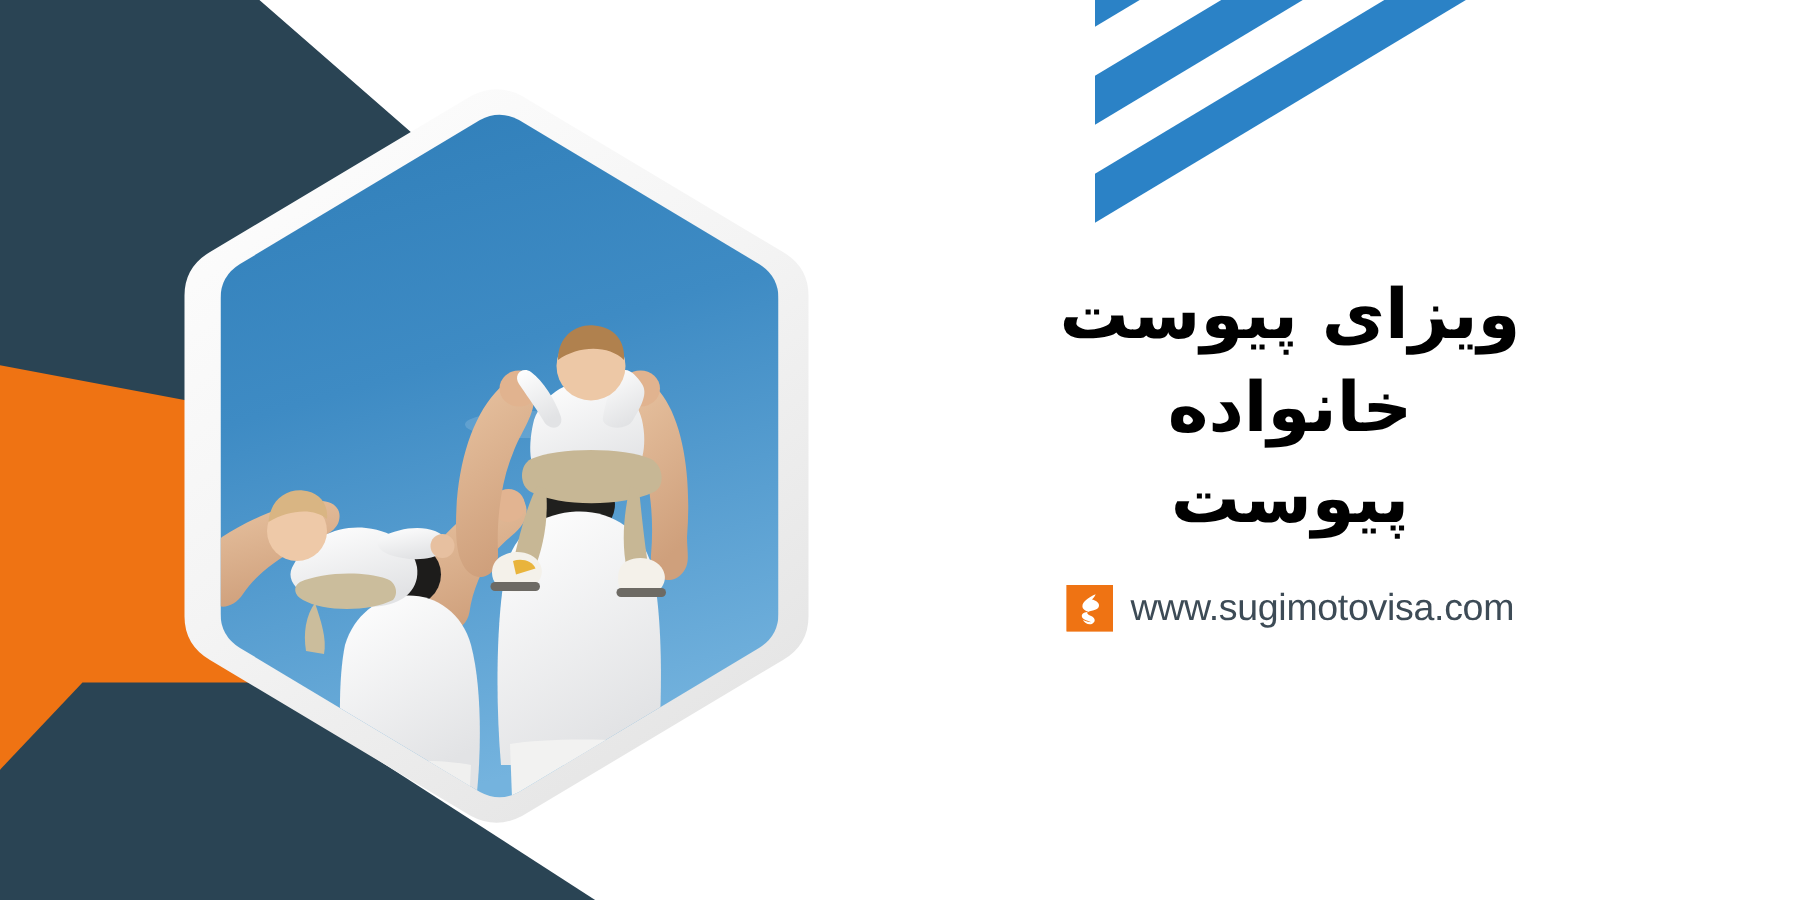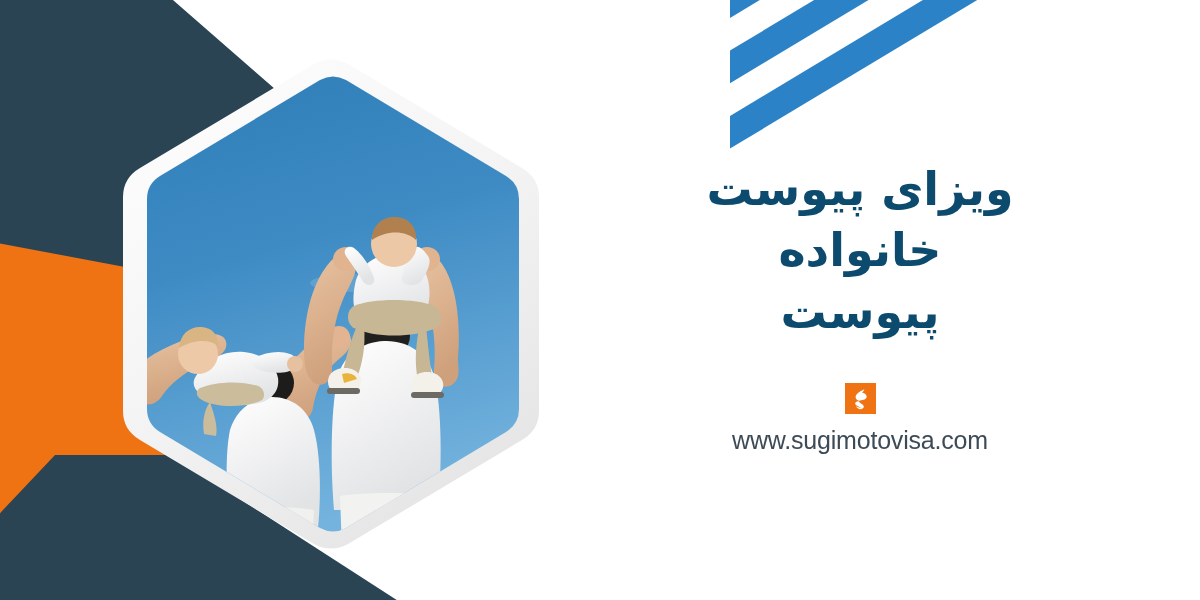--- a/index.html
+++ b/index.html
@@ -59,8 +59,8 @@
     text-align: center;
   }
   .headline {
-    margin: 14px;
-    color: #0c4a6e;
+    margin: 0;
+    color: #000000;
     font-size: 46px;
     line-height: 1.34;
     font-weight: bold;

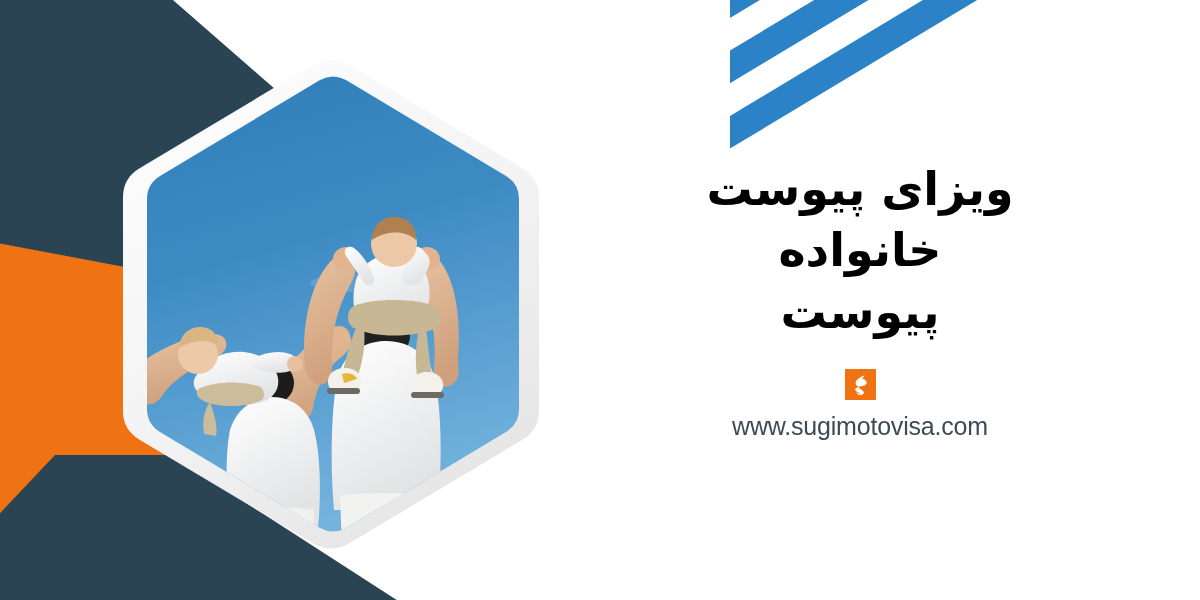--- a/index.html
+++ b/index.html
@@ -70,7 +70,6 @@
   }
   .url-row {
     display: flex;
-    flex-direction: column;
     align-items: center;
     justify-content: center;
     gap: 12px;

